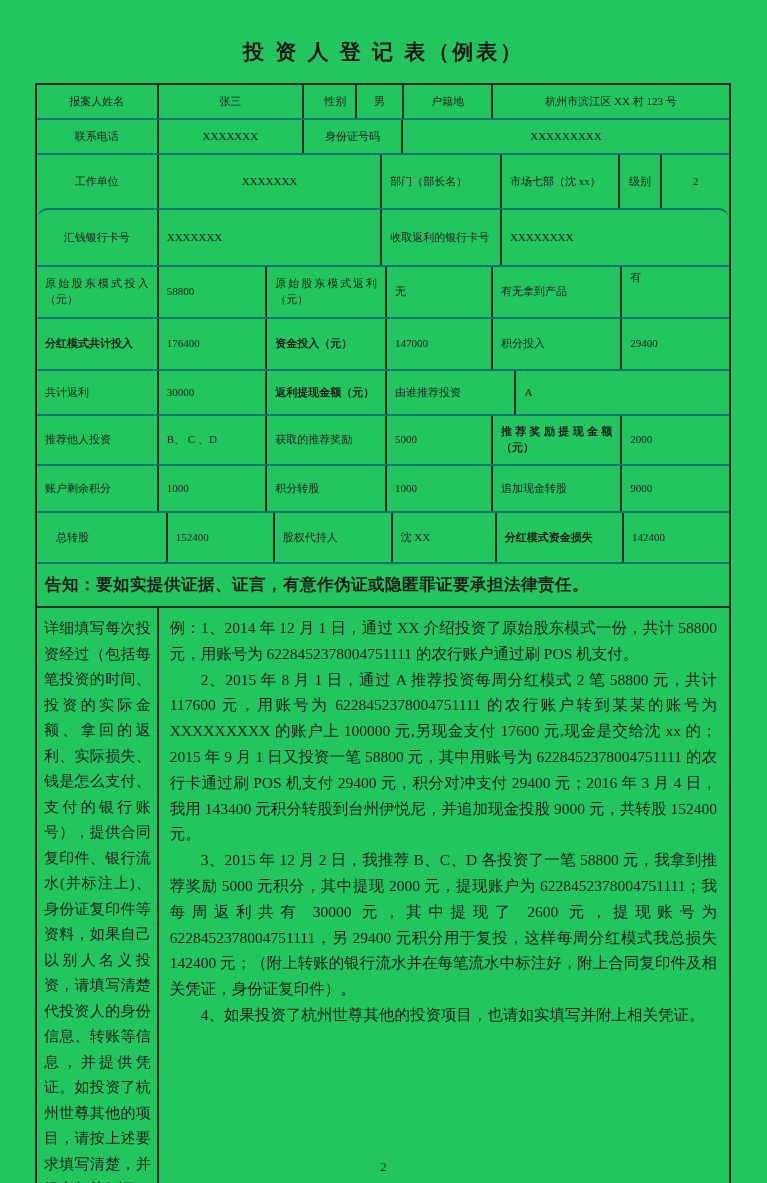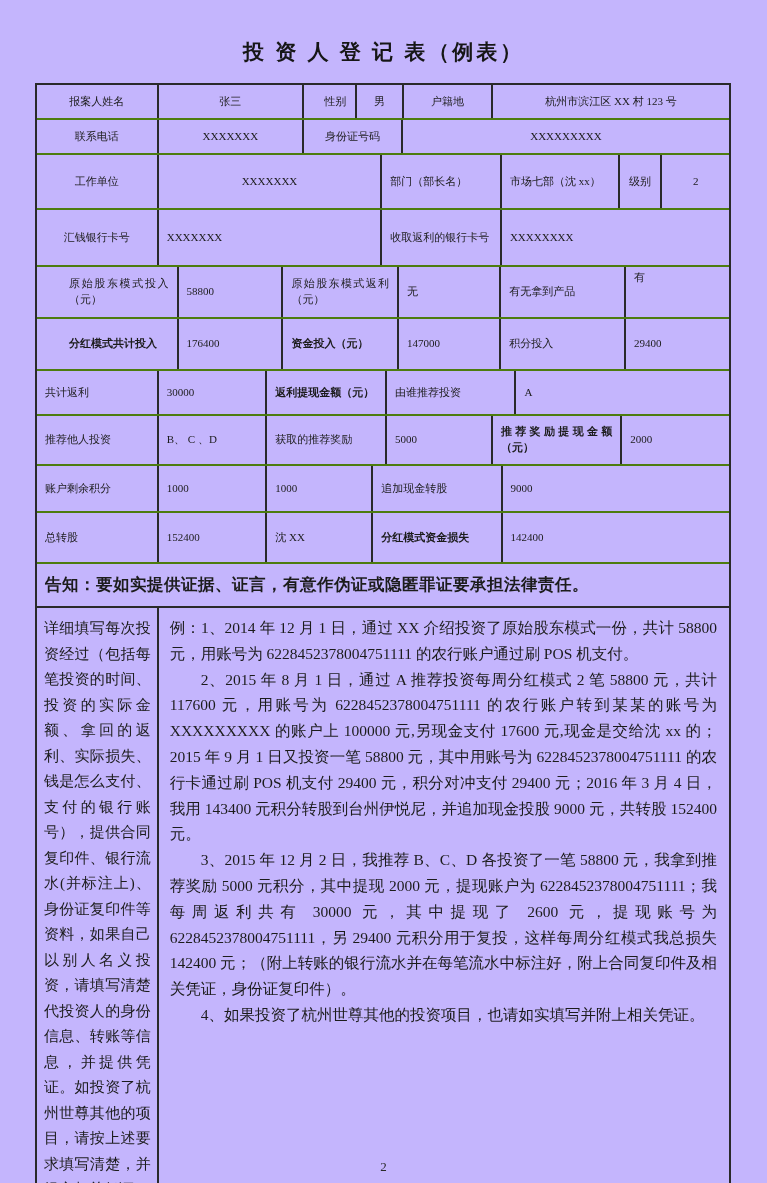--- a/index.html
+++ b/index.html
@@ -4,7 +4,7 @@
 <style>
   html,body{margin:0;padding:0;background:#ffffff;}
   .page{
-    width:767px;height:1183px;background:#c4b5fd;position:relative;
+    width:767px;height:1183px;background:#22c55e;position:relative;
     font-family:"Liberation Serif","DejaVu Serif",serif;color:#1c1c1c;
     overflow:hidden;
   }

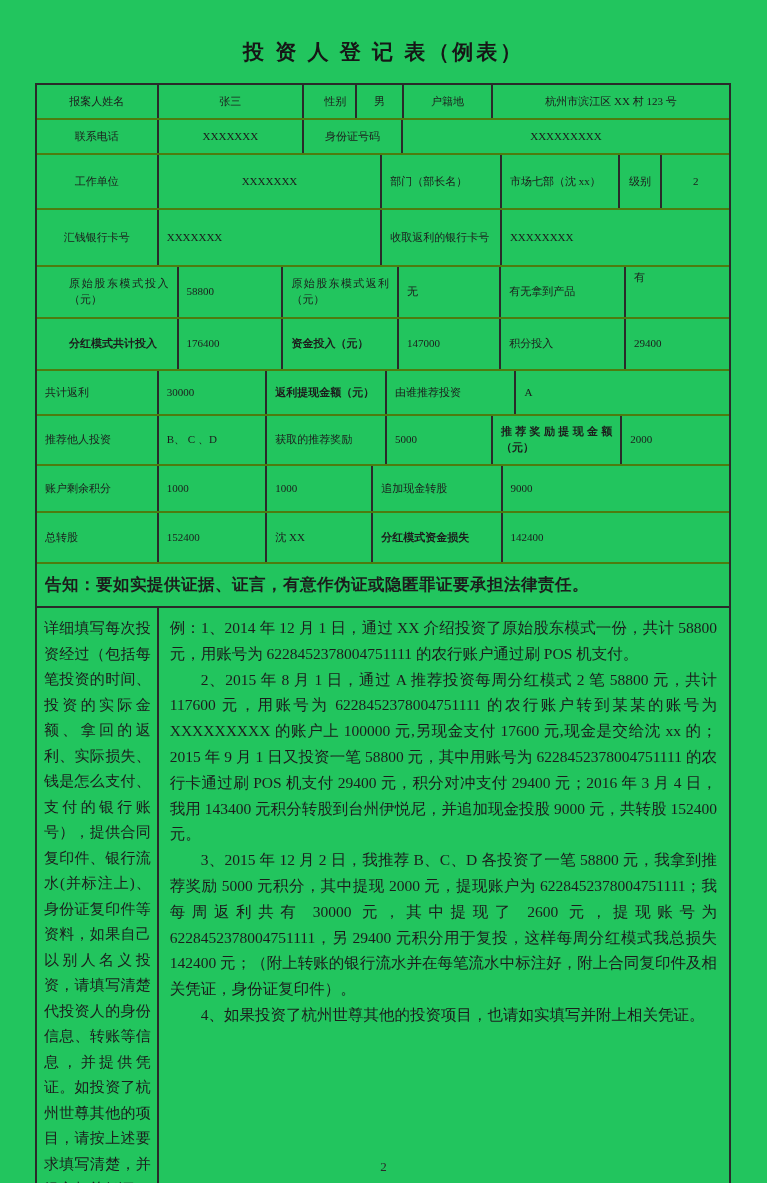--- a/index.html
+++ b/index.html
@@ -15,7 +15,7 @@
   .form{
     width:696px;margin-left:35px;border:2px solid #2a2a2a;box-sizing:border-box;
   }
-  .row{display:flex;border-top:2px solid #4d7c0f;align-items:stretch;}
+  .row{display:flex;border-top:2px solid #0f766e;align-items:stretch;}
   .row:first-child{border-top:none;}
   .cell{
     border-left:2px solid #2a2a2a;box-sizing:border-box;

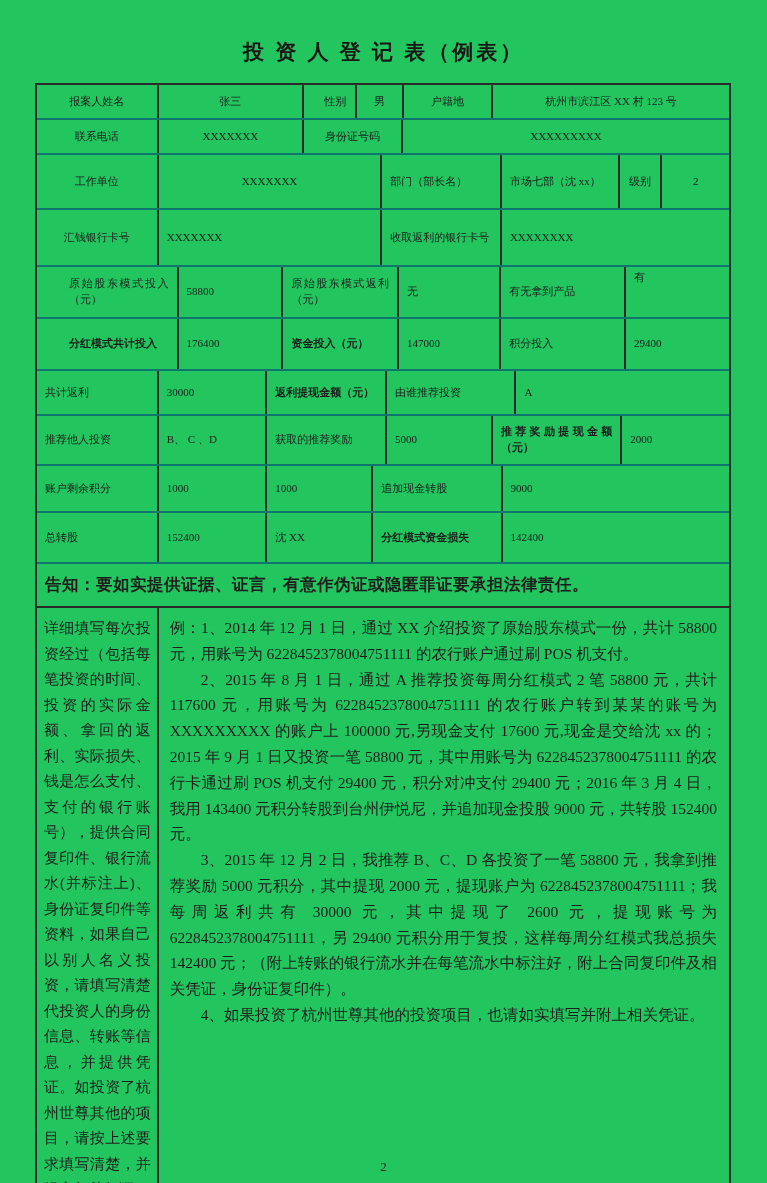--- a/index.html
+++ b/index.html
@@ -27,7 +27,7 @@
   .bold{font-weight:bold;}
   .just{text-align:justify;}
   
-  .h33{min-height:33px;} .h53{min-height:53px;} .h55{min-height:55px;}
+  .h33{min-height:33px;} .h53{min-height:53px;} .h55{min-height:55px;border-radius:11px;}
   .h50{min-height:50px;padding-left:24px;} .h43{min-height:43px;} .h48{min-height:48px;}
   .h45{min-height:45px;} .h49{min-height:49px;} .h42{min-height:42px;text-align:center;}
   

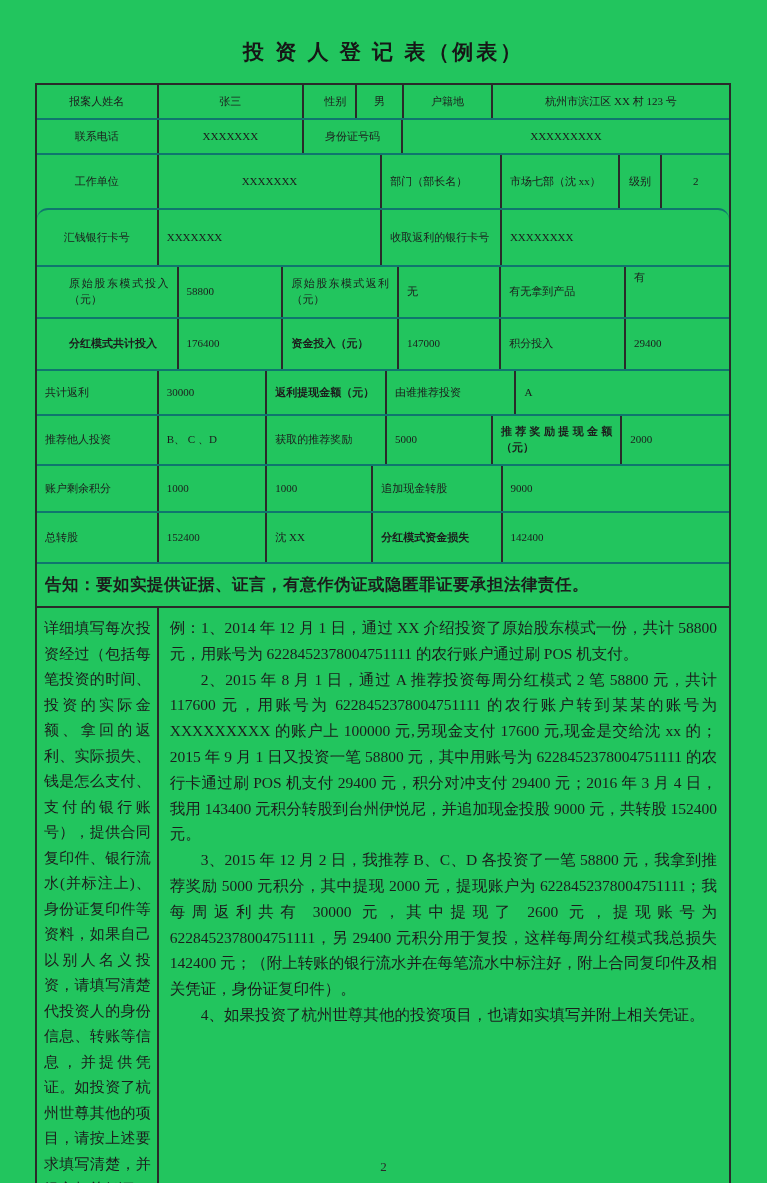--- a/index.html
+++ b/index.html
@@ -28,7 +28,7 @@
   .just{text-align:justify;}
   
   .h33{min-height:33px;} .h53{min-height:53px;} .h55{min-height:55px;border-radius:11px;}
-  .h50{min-height:50px;padding-left:24px;} .h43{min-height:43px;} .h48{min-height:48px;}
+  .h50{min-height:50px;} .h43{min-height:43px;} .h48{min-height:48px;}
   .h45{min-height:45px;} .h49{min-height:49px;} .h42{min-height:42px;text-align:center;}
   
   .cl{width:17.3%;}

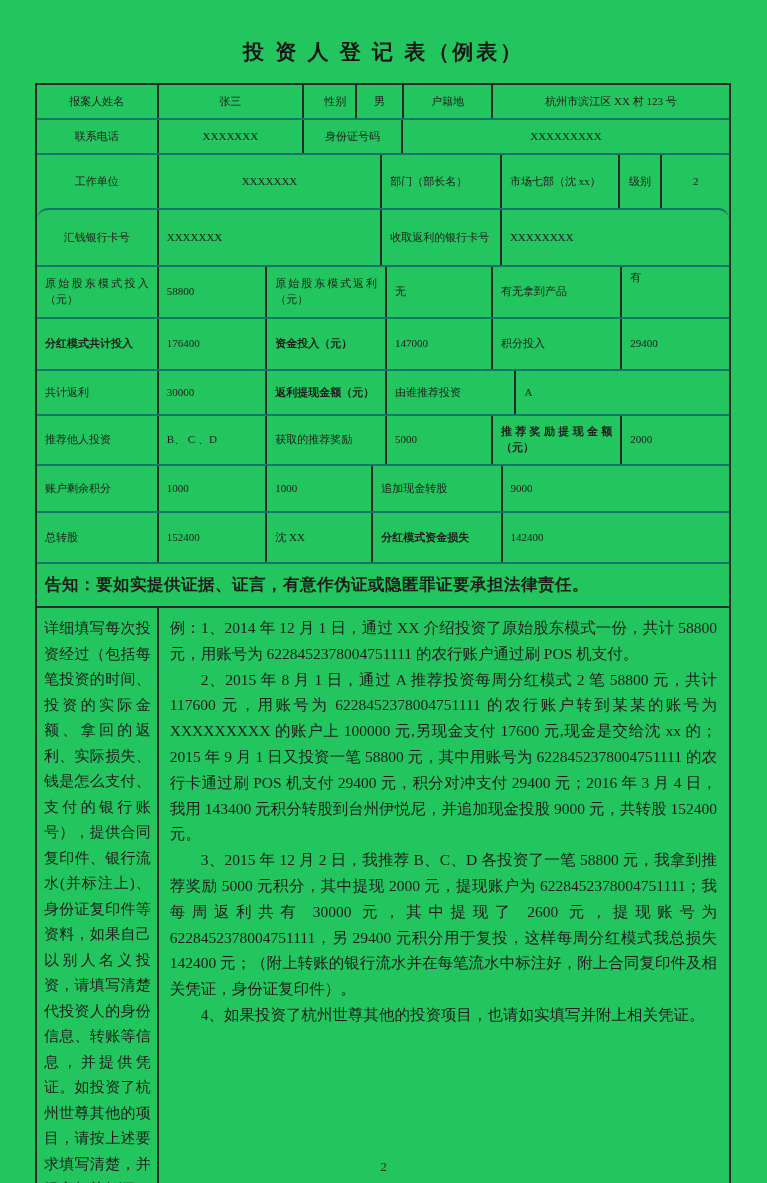--- a/index.html
+++ b/index.html
@@ -135,6 +135,7 @@
     <div class="row h45">
       <div class="cell cl just">账户剩余积分</div>
       <div class="cell gc2">1000</div>
+      <div class="cell gc3">积分转股</div>
       <div class="cell gc4">1000</div>
       <div class="cell gc5">追加现金转股</div>
       <div class="cell grow">9000</div>

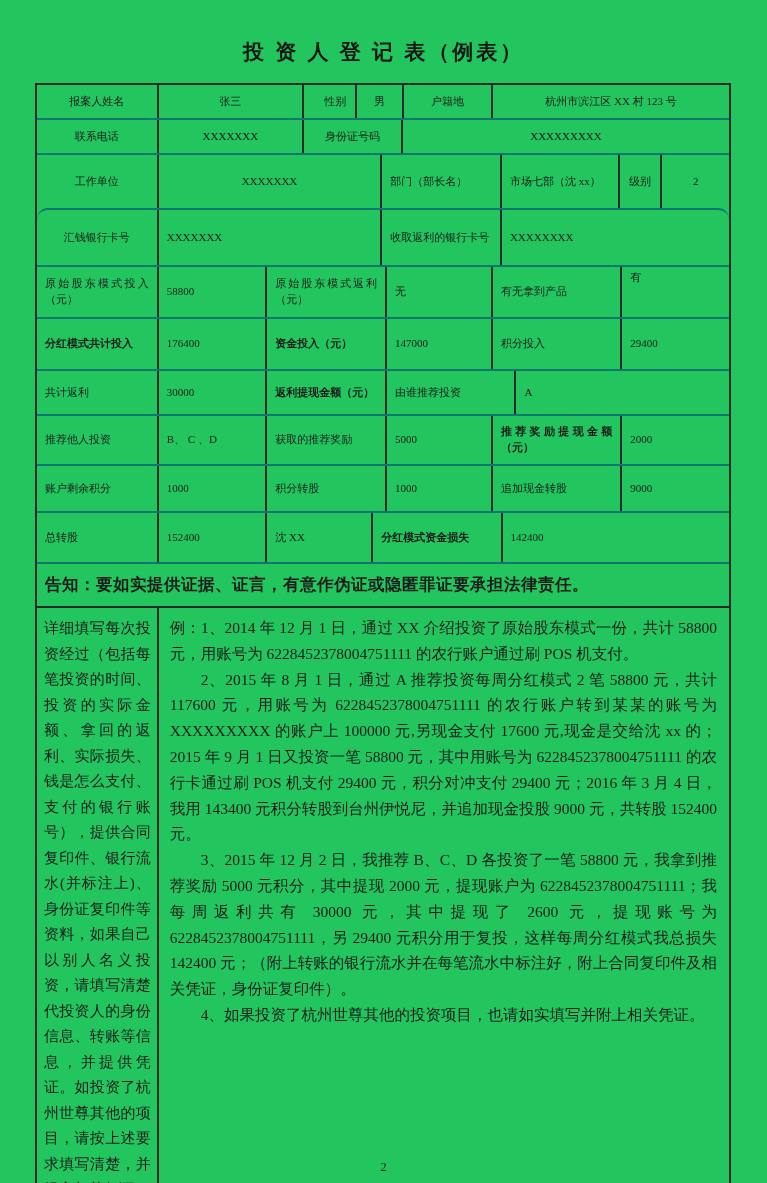--- a/index.html
+++ b/index.html
@@ -29,7 +29,7 @@
   
   .h33{min-height:33px;} .h53{min-height:53px;} .h55{min-height:55px;border-radius:11px;}
   .h50{min-height:50px;} .h43{min-height:43px;} .h48{min-height:48px;}
-  .h45{min-height:45px;} .h49{min-height:49px;} .h42{min-height:42px;text-align:center;}
+  .h45{min-height:45px;} .h49{min-height:49px;padding-left:11px;} .h42{min-height:42px;text-align:center;}
   
   .cl{width:17.3%;}
   .r1c2{width:21%;} .r1c3{width:7.6%;padding-left:20px;} .r1c4{width:6.9%;} .r1c5{width:12.8%;}

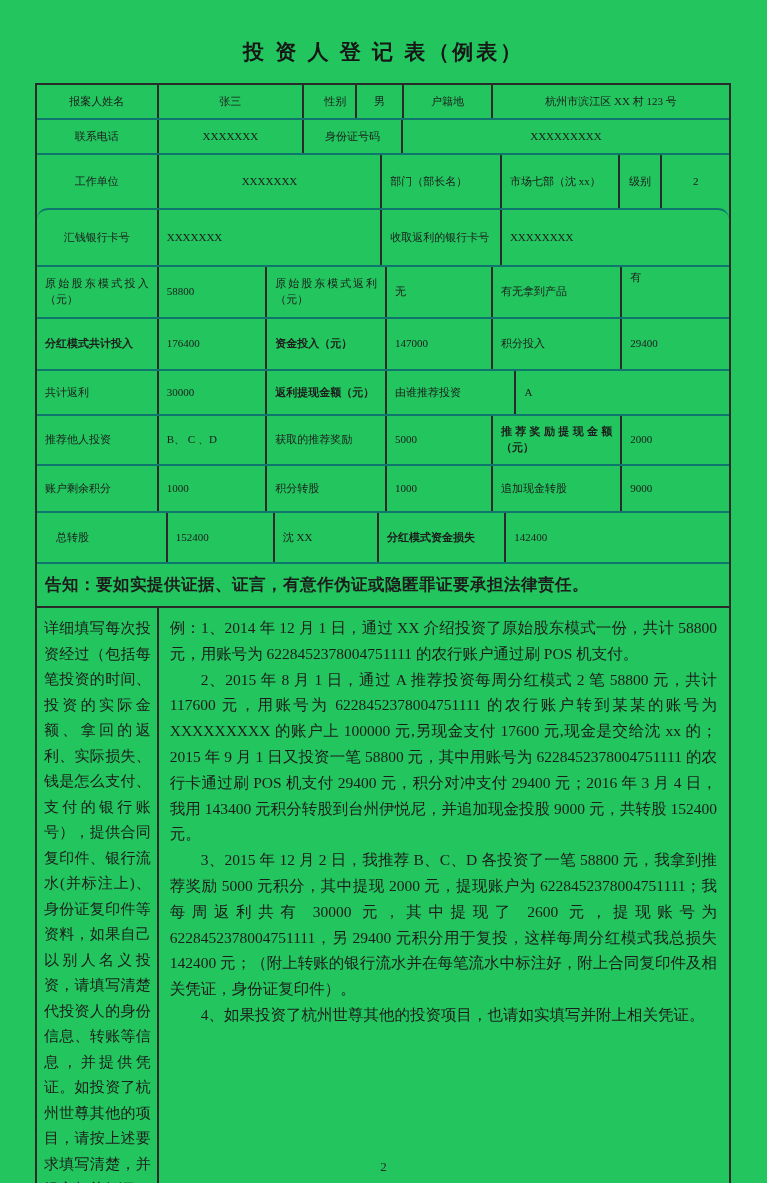--- a/index.html
+++ b/index.html
@@ -144,6 +144,7 @@
     <div class="row h49">
       <div class="cell cl">总转股</div>
       <div class="cell gc2">152400</div>
+      <div class="cell gc3">股权代持人</div>
       <div class="cell gc4">沈 XX</div>
       <div class="cell gc5 bold just">分红模式资金损失</div>
       <div class="cell grow">142400</div>

